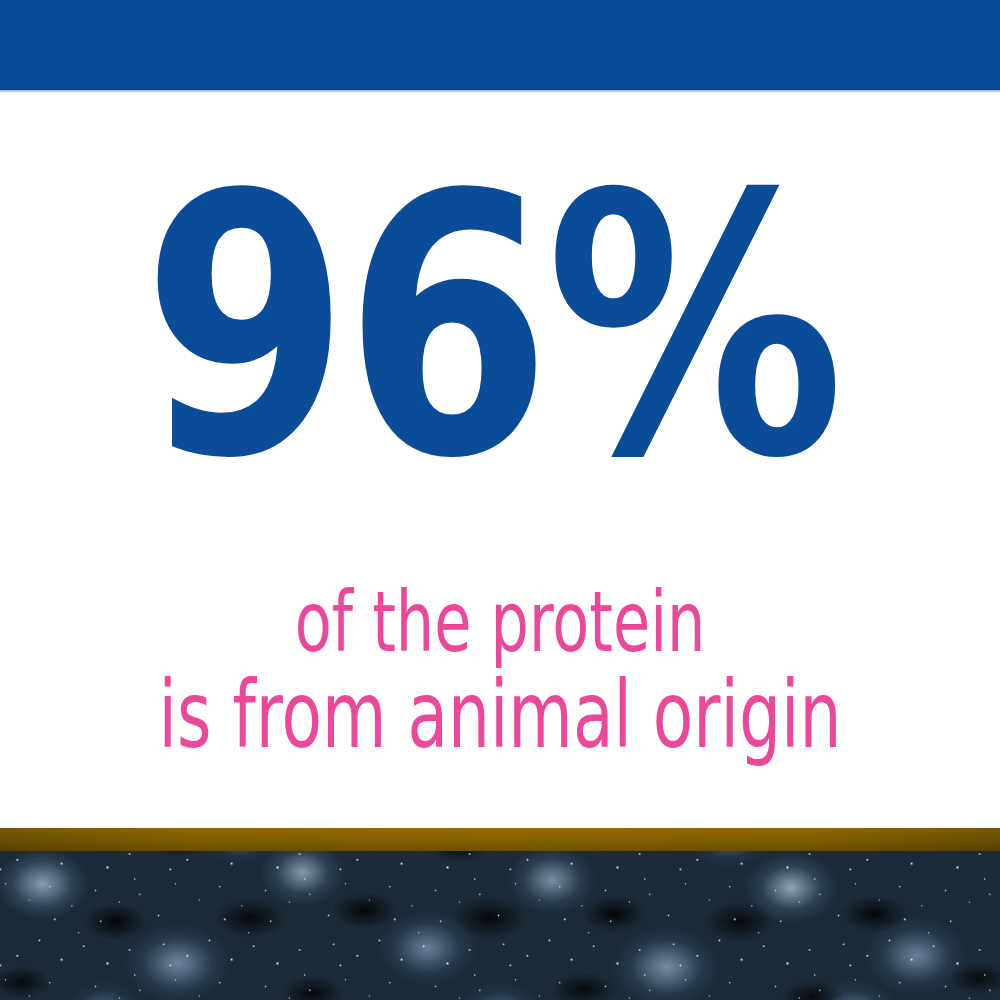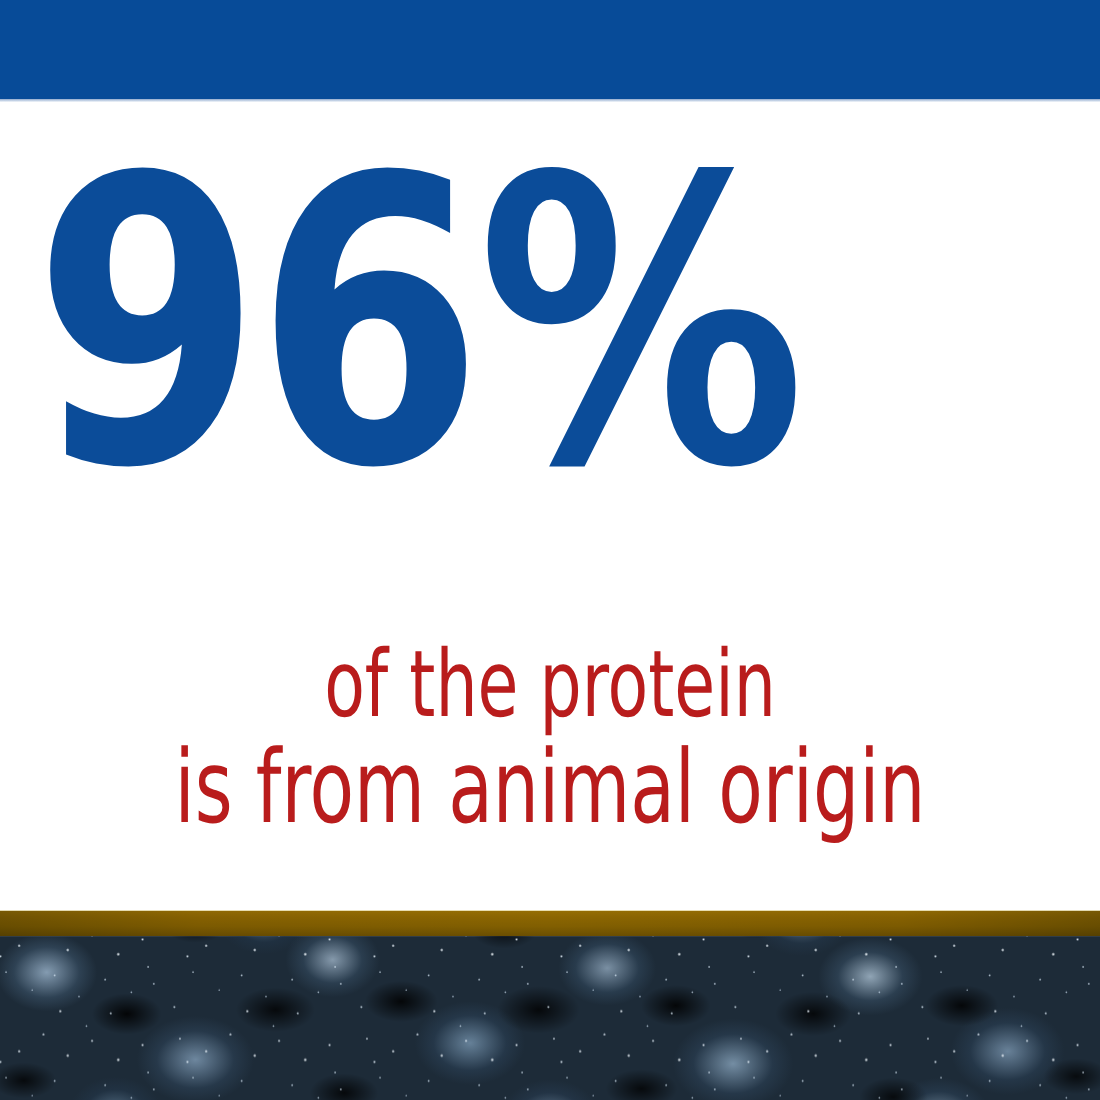--- a/index.html
+++ b/index.html
@@ -52,9 +52,9 @@
   .stat-wrap {
     position: absolute;
     left: 0;
-    top: 115px;
+    top: 148px;
     width: 869px;
-    text-align: left;
+    text-align: right;
     line-height: 1;
   }
   .stat-value {

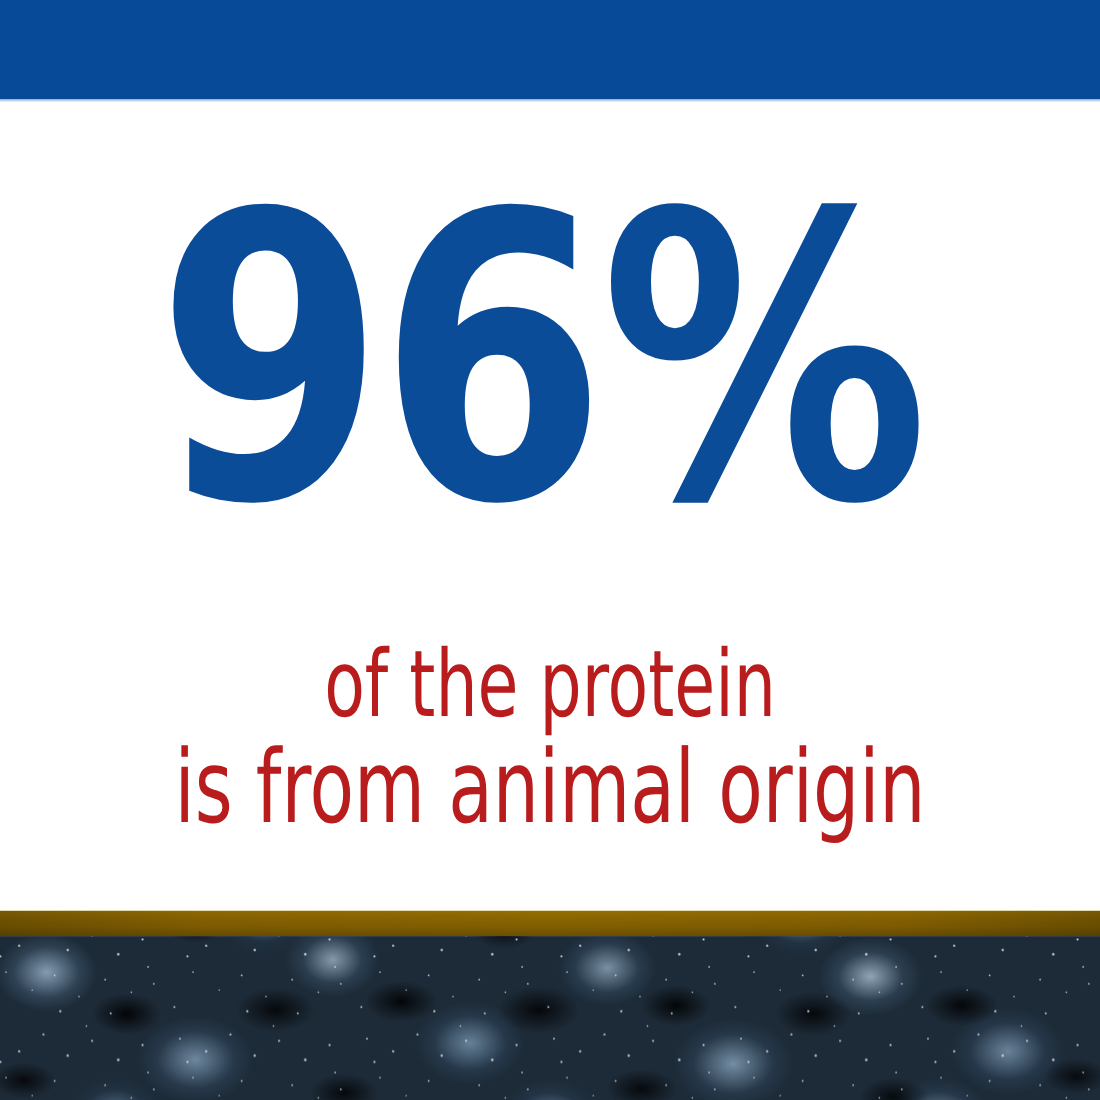--- a/index.html
+++ b/index.html
@@ -77,7 +77,7 @@
     width: 1000px;
     text-align: center;
     line-height: 1.0;
-    color: #b91c1c;
+    color: #ec4899;
     font-family: "Liberation Sans Narrow", "DejaVu Sans Condensed", "Liberation Sans", sans-serif;
     font-weight: 400;
   }

